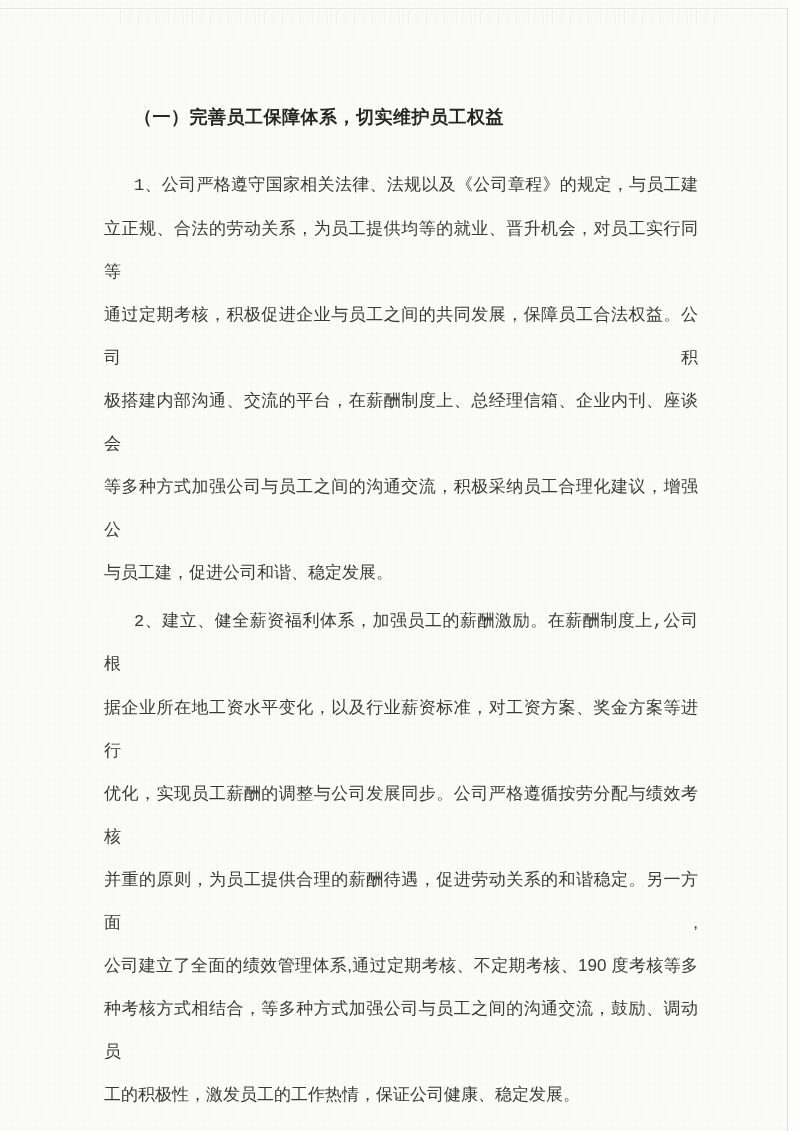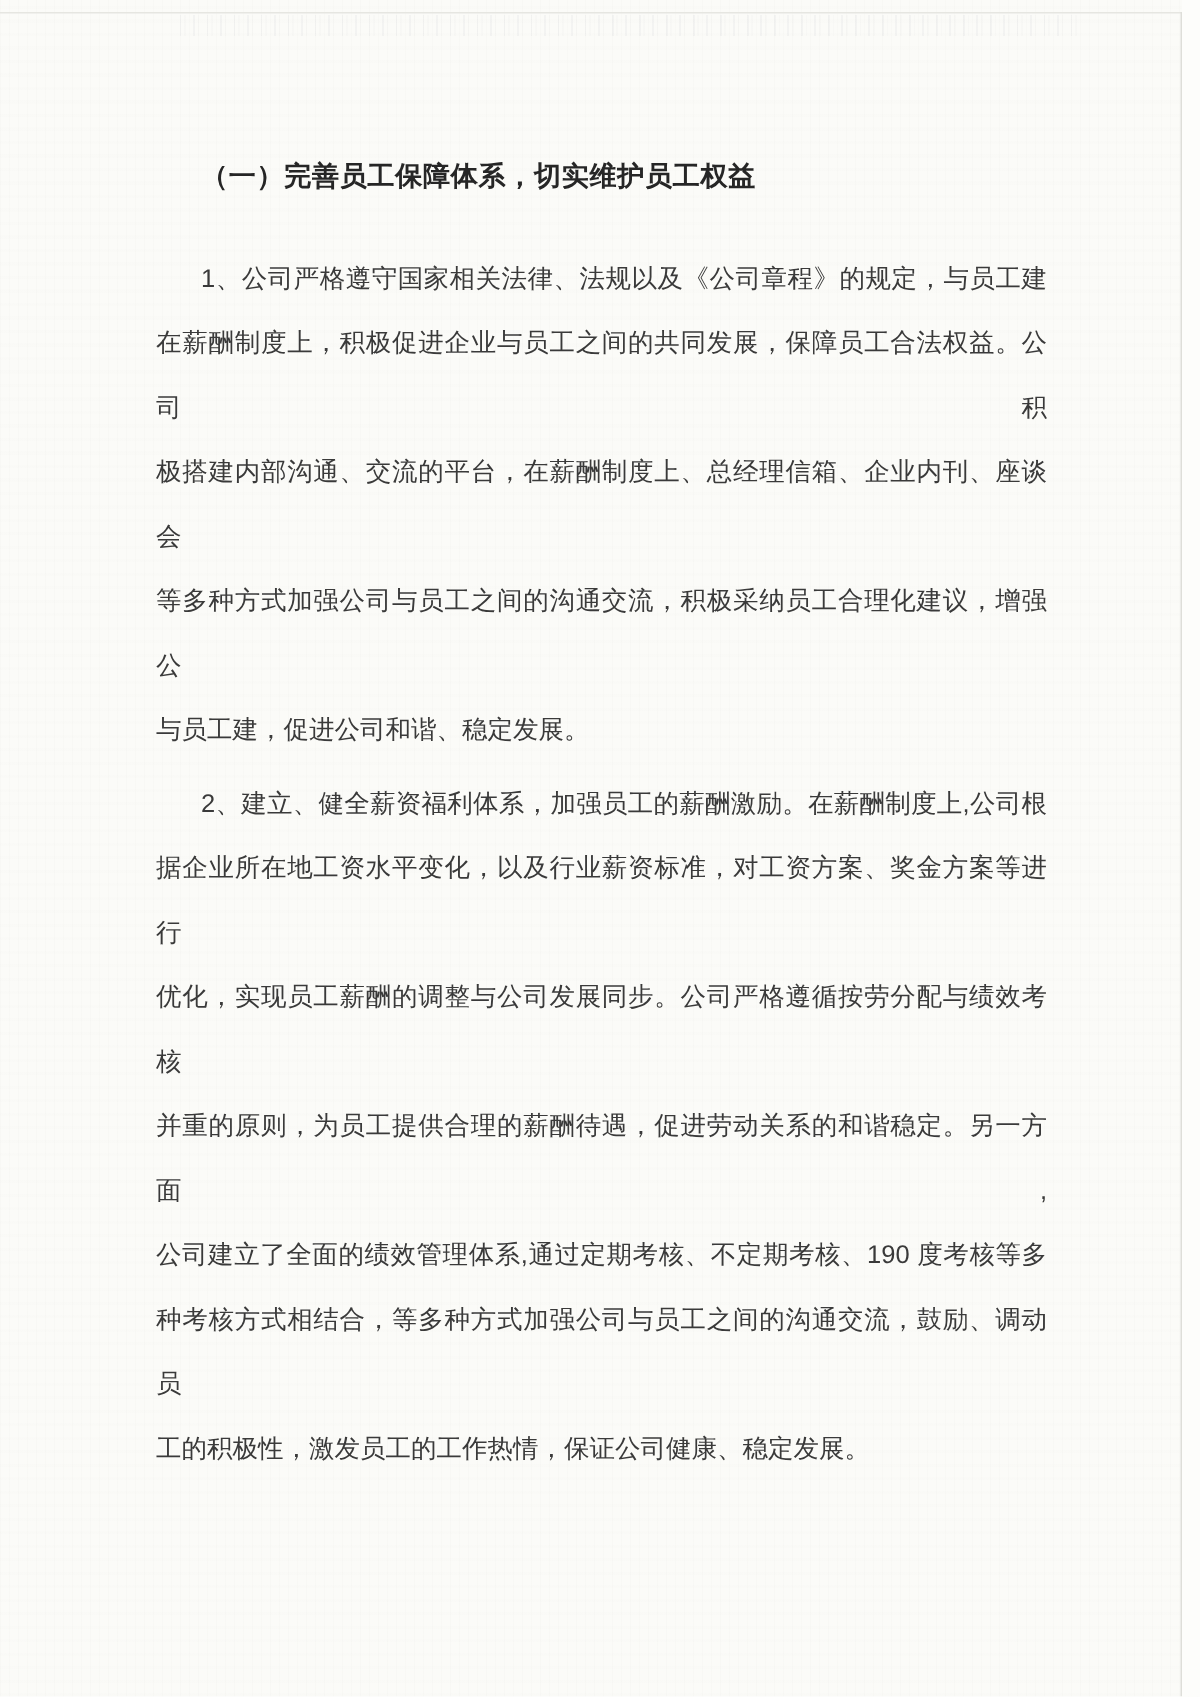--- a/index.html
+++ b/index.html
@@ -87,6 +87,7 @@
   }
   .line.first {
     text-indent: 30px;
+    font-family: Liberation Mono, monospace;
   }
   .line.last {
     text-align-last: left;

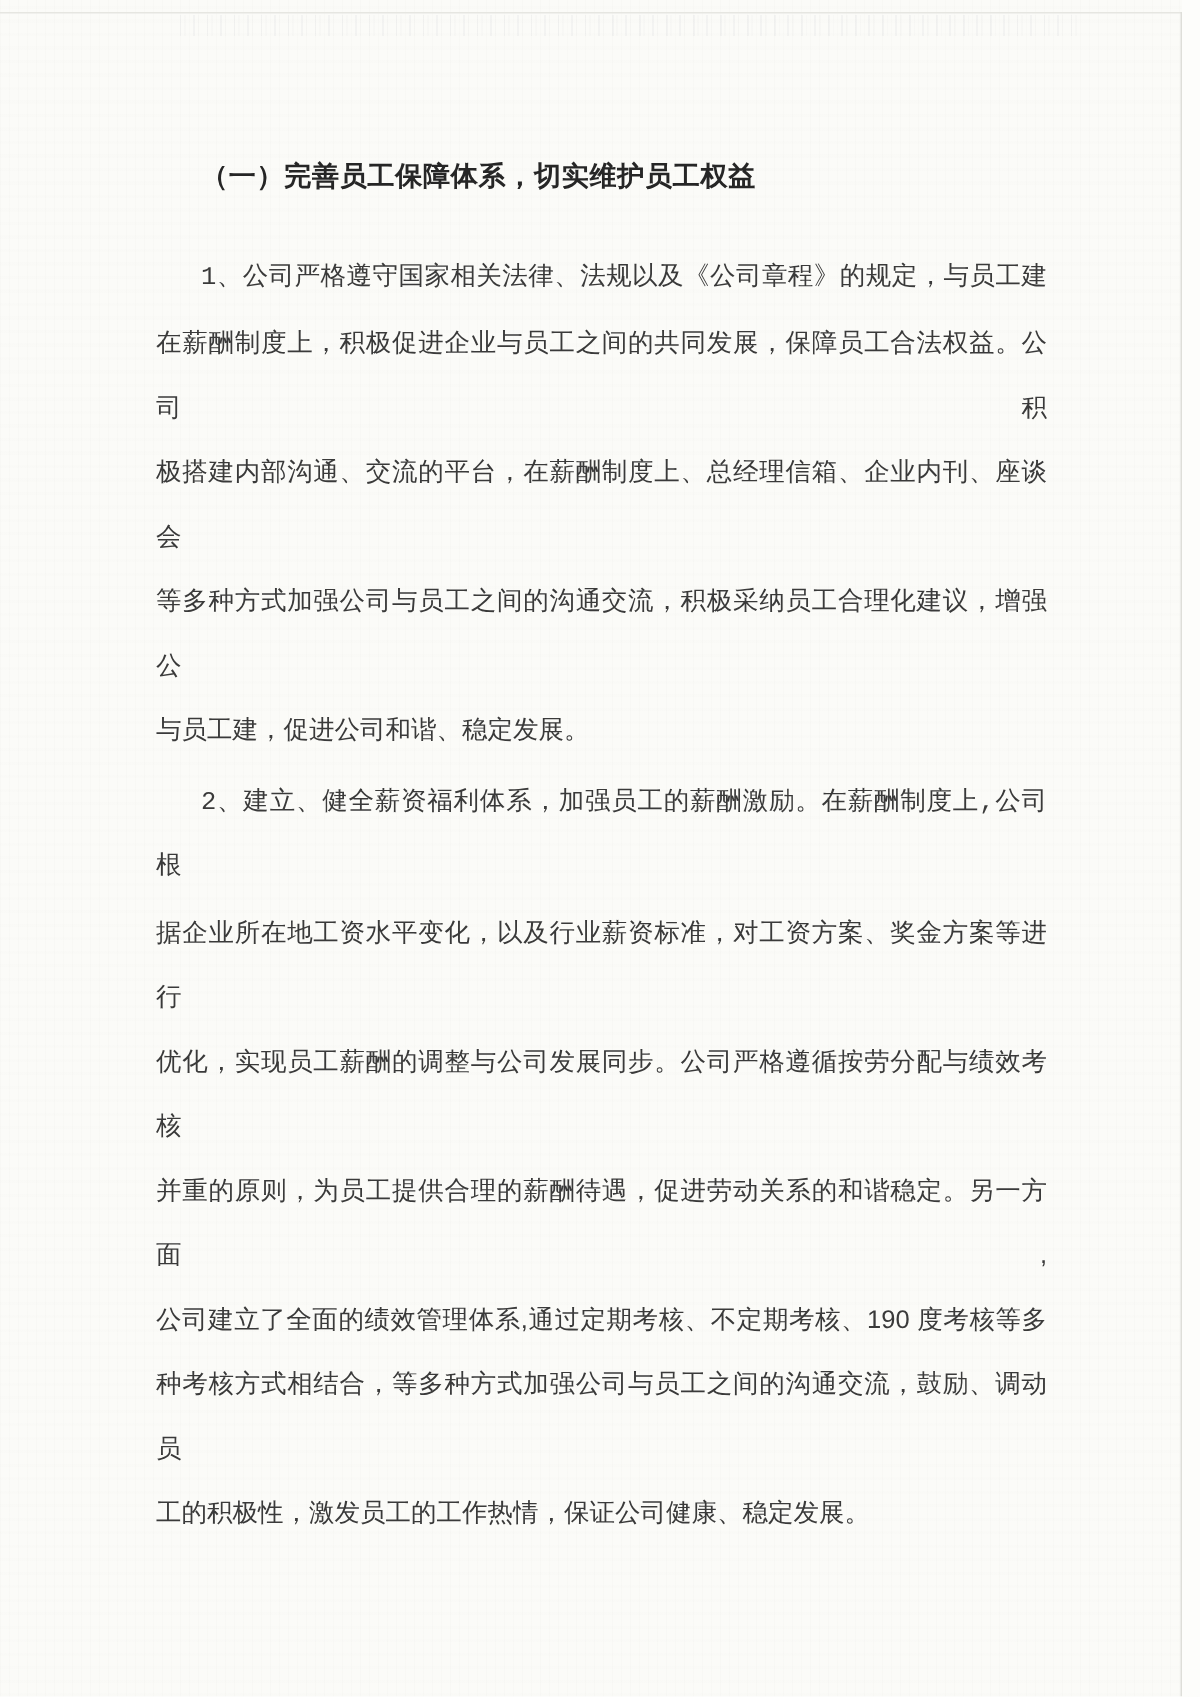--- a/index.html
+++ b/index.html
@@ -109,6 +109,7 @@
 
     <div class="para para-1">
       <div class="line first">1、公司严格遵守国家相关法律、法规以及《公司章程》的规定，与员工建</div>
+      <div class="line">立正规、合法的劳动关系，为员工提供均等的就业、晋升机会，对员工实行同等</div>
       <div class="line">在薪酬制度上，积极促进企业与员工之间的共同发展，保障员工合法权益。公司积</div>
       <div class="line">极搭建内部沟通、交流的平台，在薪酬制度上、总经理信箱、企业内刊、座谈会</div>
       <div class="line">等多种方式加强公司与员工之间的沟通交流，积极采纳员工合理化建议，增强公</div>

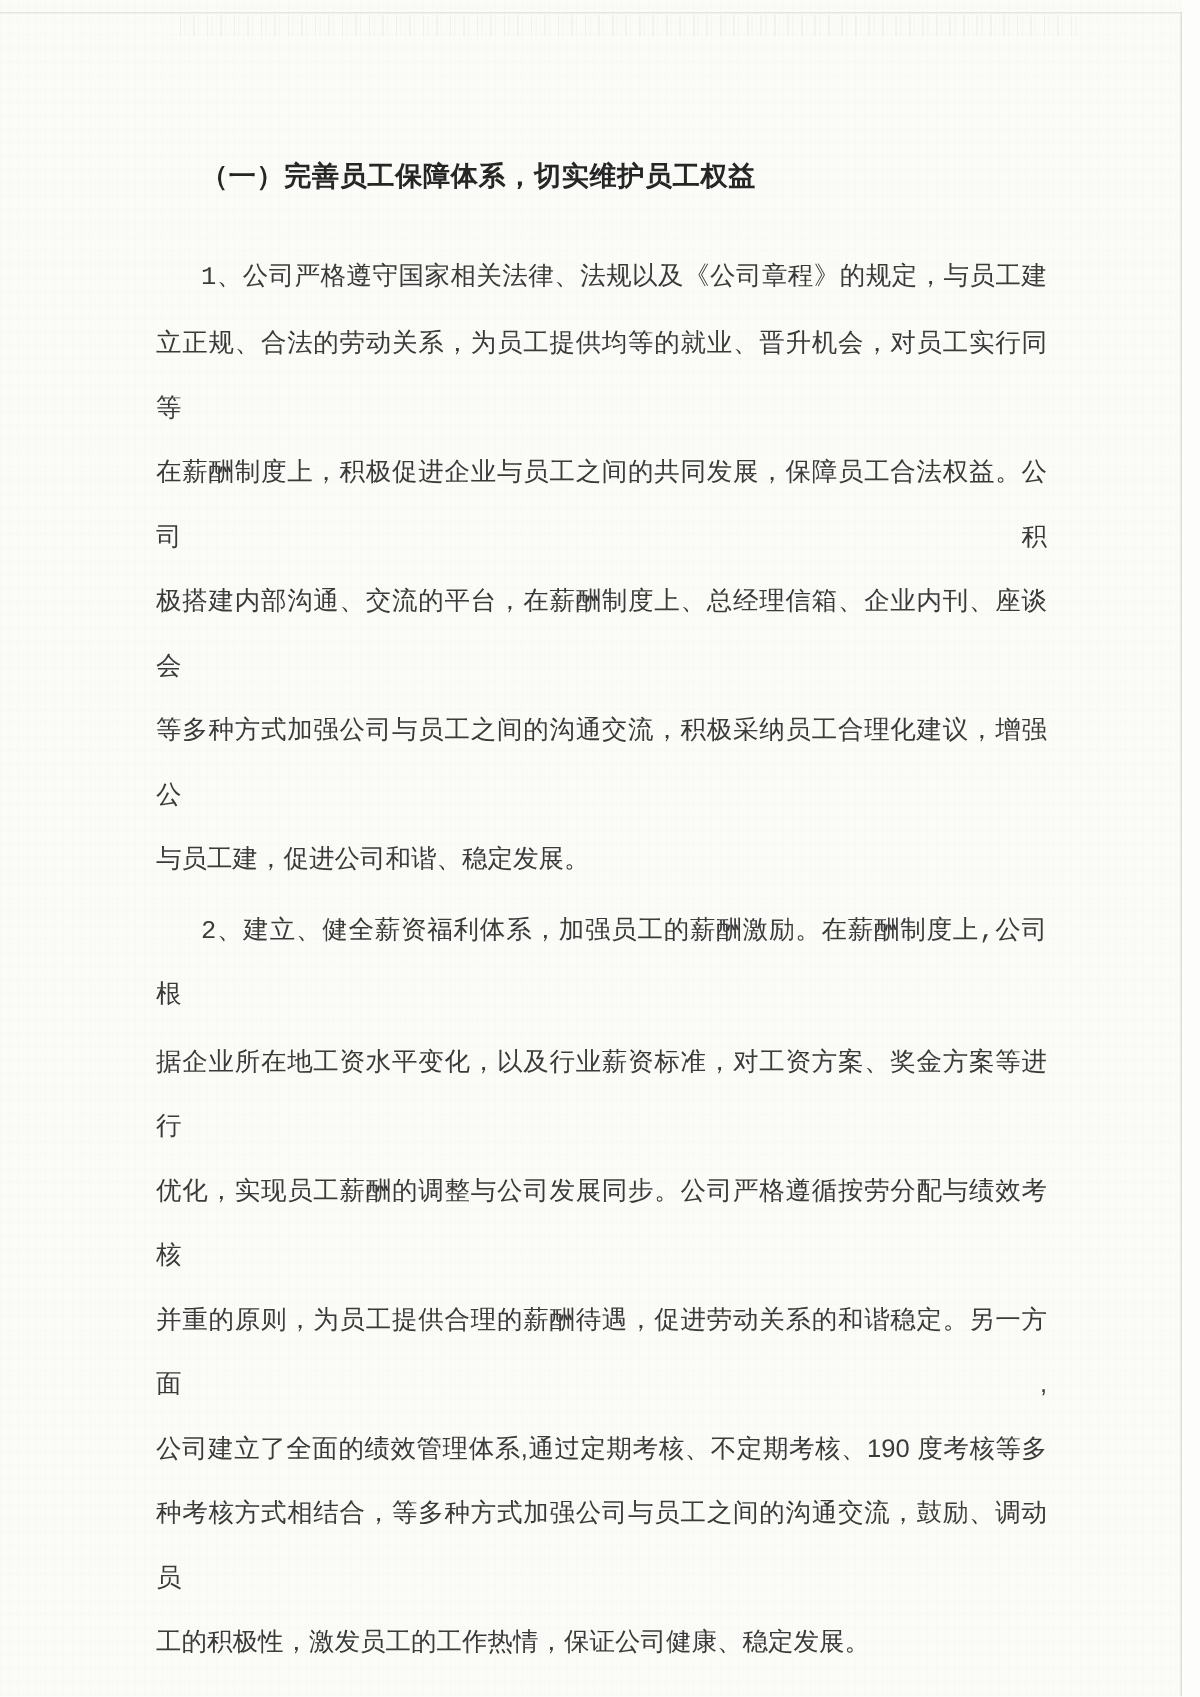--- a/index.html
+++ b/index.html
@@ -110,7 +110,7 @@
     <div class="para para-1">
       <div class="line first">1、公司严格遵守国家相关法律、法规以及《公司章程》的规定，与员工建</div>
       <div class="line">立正规、合法的劳动关系，为员工提供均等的就业、晋升机会，对员工实行同等</div>
-      <div class="line">在薪酬制度上，积极促进企业与员工之间的共同发展，保障员工合法权益。公司积</div>
+      <div class="line">通过定期考核，积极促进企业与员工之间的共同发展，保障员工合法权益。公司积</div>
       <div class="line">极搭建内部沟通、交流的平台，在薪酬制度上、总经理信箱、企业内刊、座谈会</div>
       <div class="line">等多种方式加强公司与员工之间的沟通交流，积极采纳员工合理化建议，增强公</div>
       <div class="line last">与员工建，促进公司和谐、稳定发展。</div>

